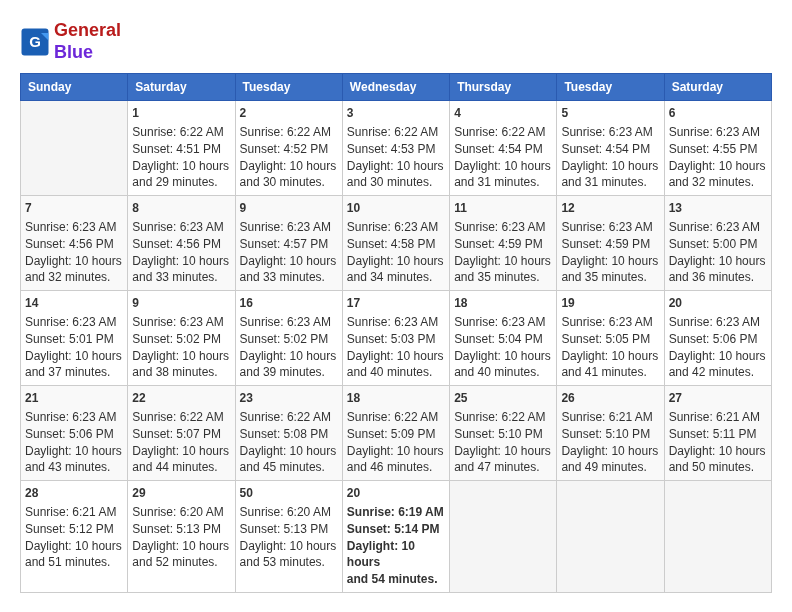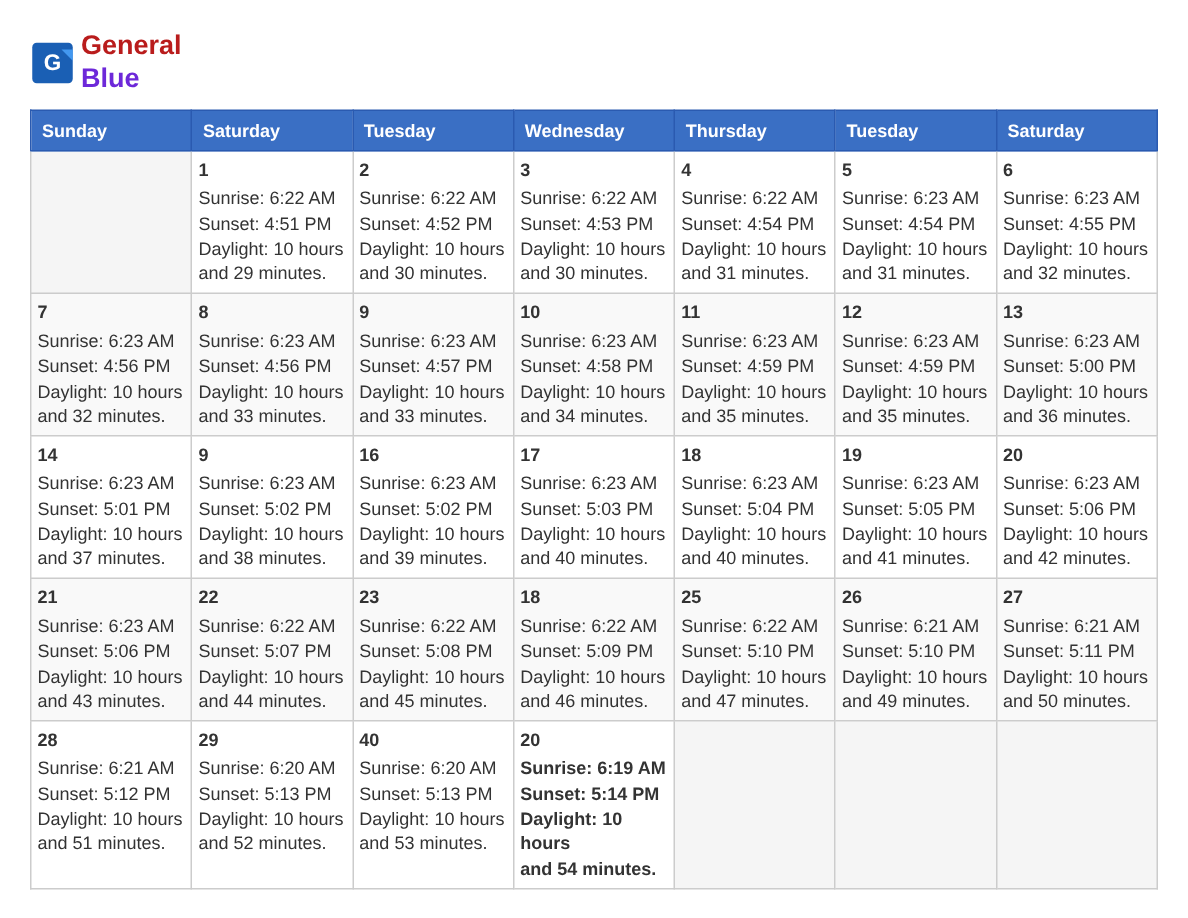--- a/index.html
+++ b/index.html
@@ -334,7 +334,7 @@
 and 52 minutes.</div>
         </td>
         <td>
-          <span class="day-num">40</span>
+          <span class="day-num">50</span>
           <div class="day-info" style="white-space: pre-line;">Sunrise: 6:20 AM
 Sunset: 5:13 PM
 Daylight: 10 hours

